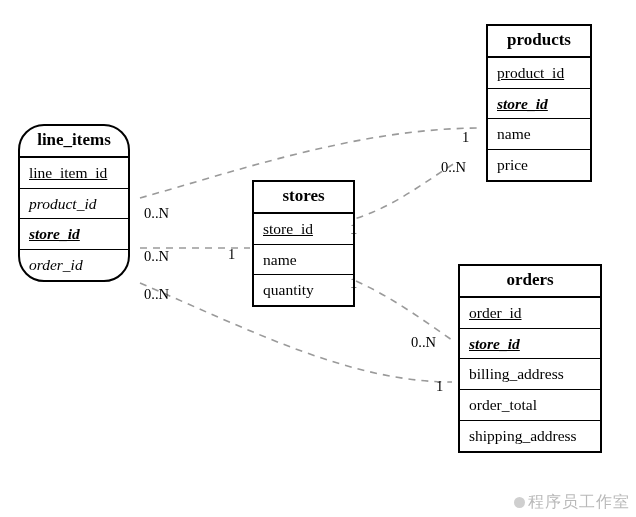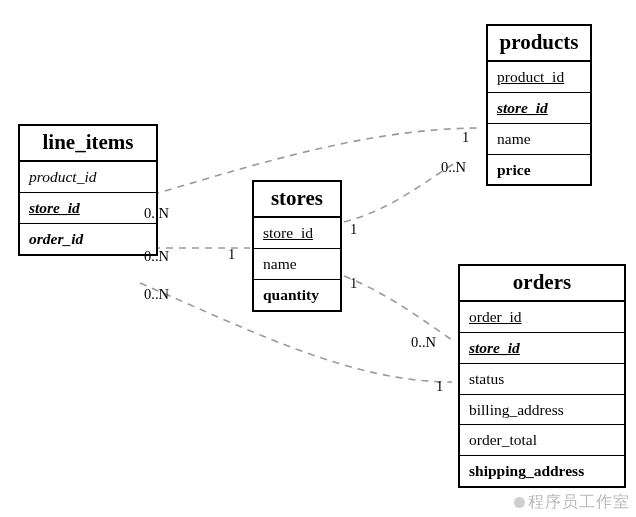--- a/index.html
+++ b/index.html
@@ -31,7 +31,7 @@
   }
   .entity .title {
     font-weight: bold;
-    font-size: 21px;
+    font-size: 17px;
     text-align: center;
     padding: 5px 6px 6px 6px;
     border-bottom: 2px solid #000;

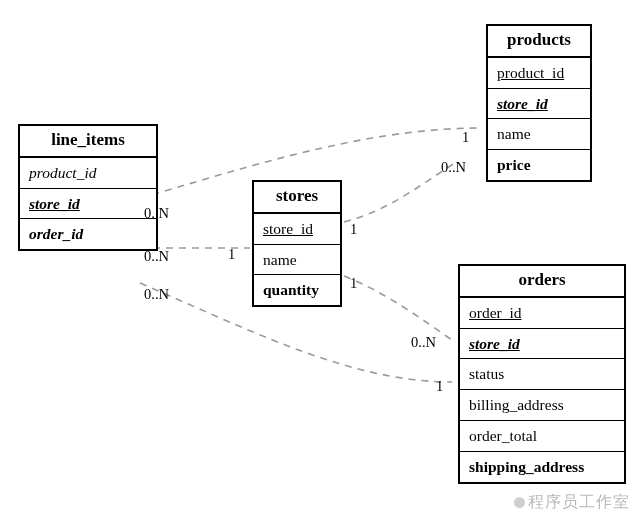--- a/index.html
+++ b/index.html
@@ -106,7 +106,7 @@
   </svg>
 
   <div id="entities">
-      <div class="entity" style="left: 18px; top: 124px; width: 140px;">
+      <div class="entity" style="left: 18px; top: 124px; width: 112px; border-radius: 26px;">
         <div class="title">line_items</div>
         <div class="attr fk">product_id</div>
         <div class="attr pkfk">store_id</div>

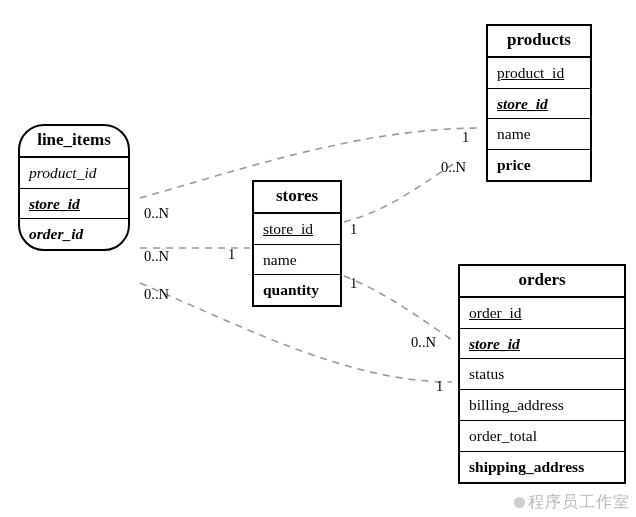--- a/index.html
+++ b/index.html
@@ -108,6 +108,7 @@
   <div id="entities">
       <div class="entity" style="left: 18px; top: 124px; width: 112px; border-radius: 26px;">
         <div class="title">line_items</div>
+        <div class="attr pk">line_item_id</div>
         <div class="attr fk">product_id</div>
         <div class="attr pkfk">store_id</div>
         <div class="attr fk">order_id</div>

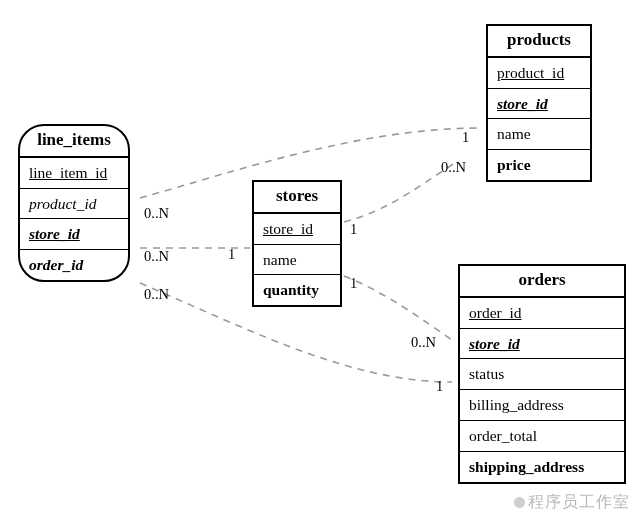--- a/index.html
+++ b/index.html
@@ -48,7 +48,6 @@
   }
   .entity .attr:last-child {
     border-bottom: none;
-    font-weight: bold;
   }
   .attr.pk {
     text-decoration: underline;

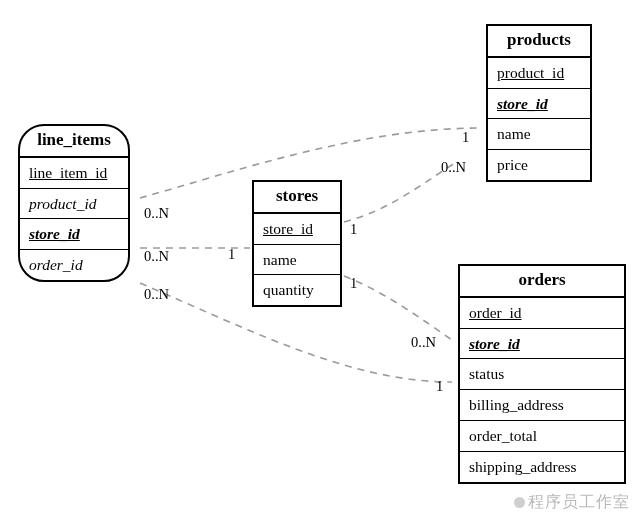--- a/index.html
+++ b/index.html
@@ -112,7 +112,7 @@
         <div class="attr pkfk">store_id</div>
         <div class="attr fk">order_id</div>
       </div>
-      <div class="entity" style="left: 252px; top: 180px; width: 90px;">
+      <div class="entity" style="left: 252px; top: 180px; width: 103px;">
         <div class="title">stores</div>
         <div class="attr pk">store_id</div>
         <div class="attr ">name</div>

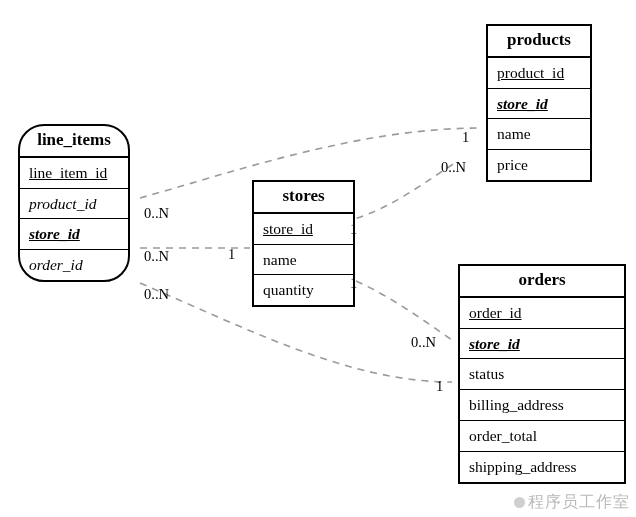--- a/index.html
+++ b/index.html
@@ -125,7 +125,7 @@
         <div class="attr ">name</div>
         <div class="attr ">price</div>
       </div>
-      <div class="entity" style="left: 458px; top: 264px; width: 168px;">
+      <div class="entity" style="left: 458px; top: 264px; width: 144px;">
         <div class="title">orders</div>
         <div class="attr pk">order_id</div>
         <div class="attr pkfk">store_id</div>

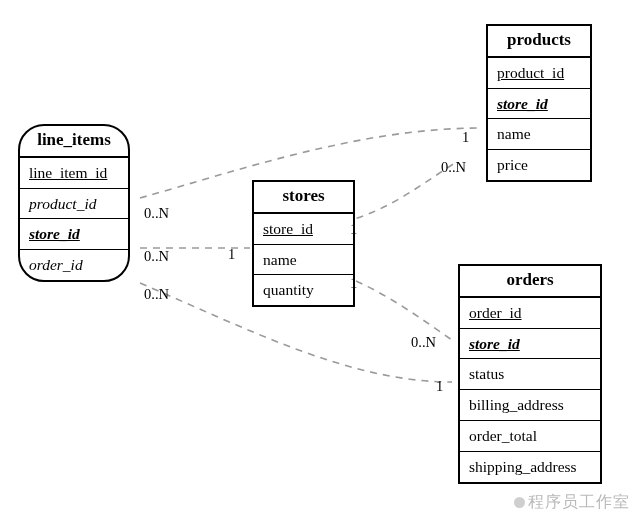--- a/index.html
+++ b/index.html
@@ -129,7 +129,6 @@
         <div class="title">orders</div>
         <div class="attr pk">order_id</div>
         <div class="attr pkfk">store_id</div>
-        <div class="attr ">status</div>
         <div class="attr ">billing_address</div>
         <div class="attr ">order_total</div>
         <div class="attr ">shipping_address</div>

